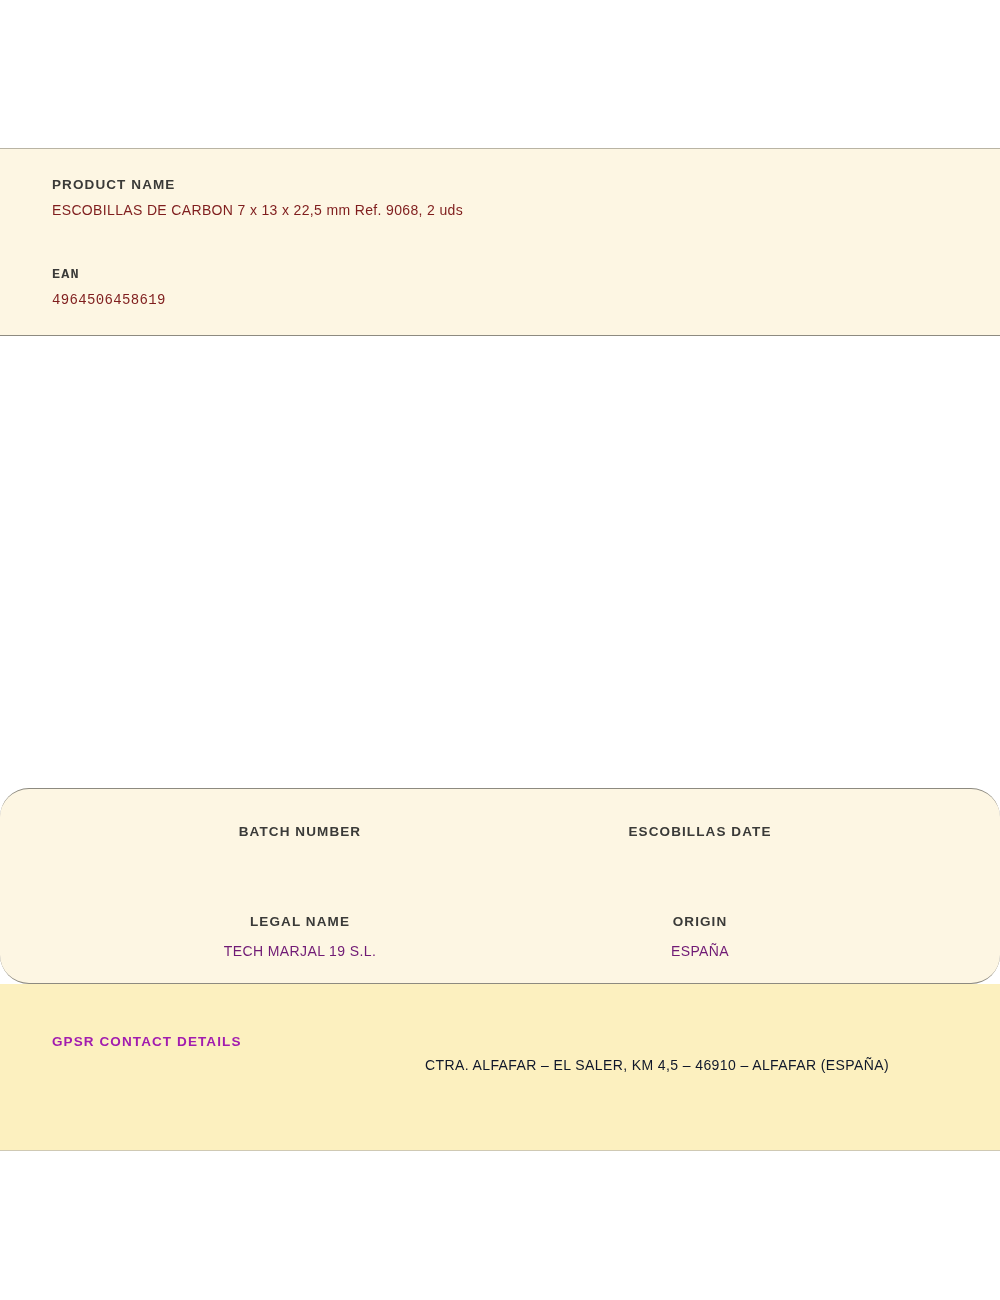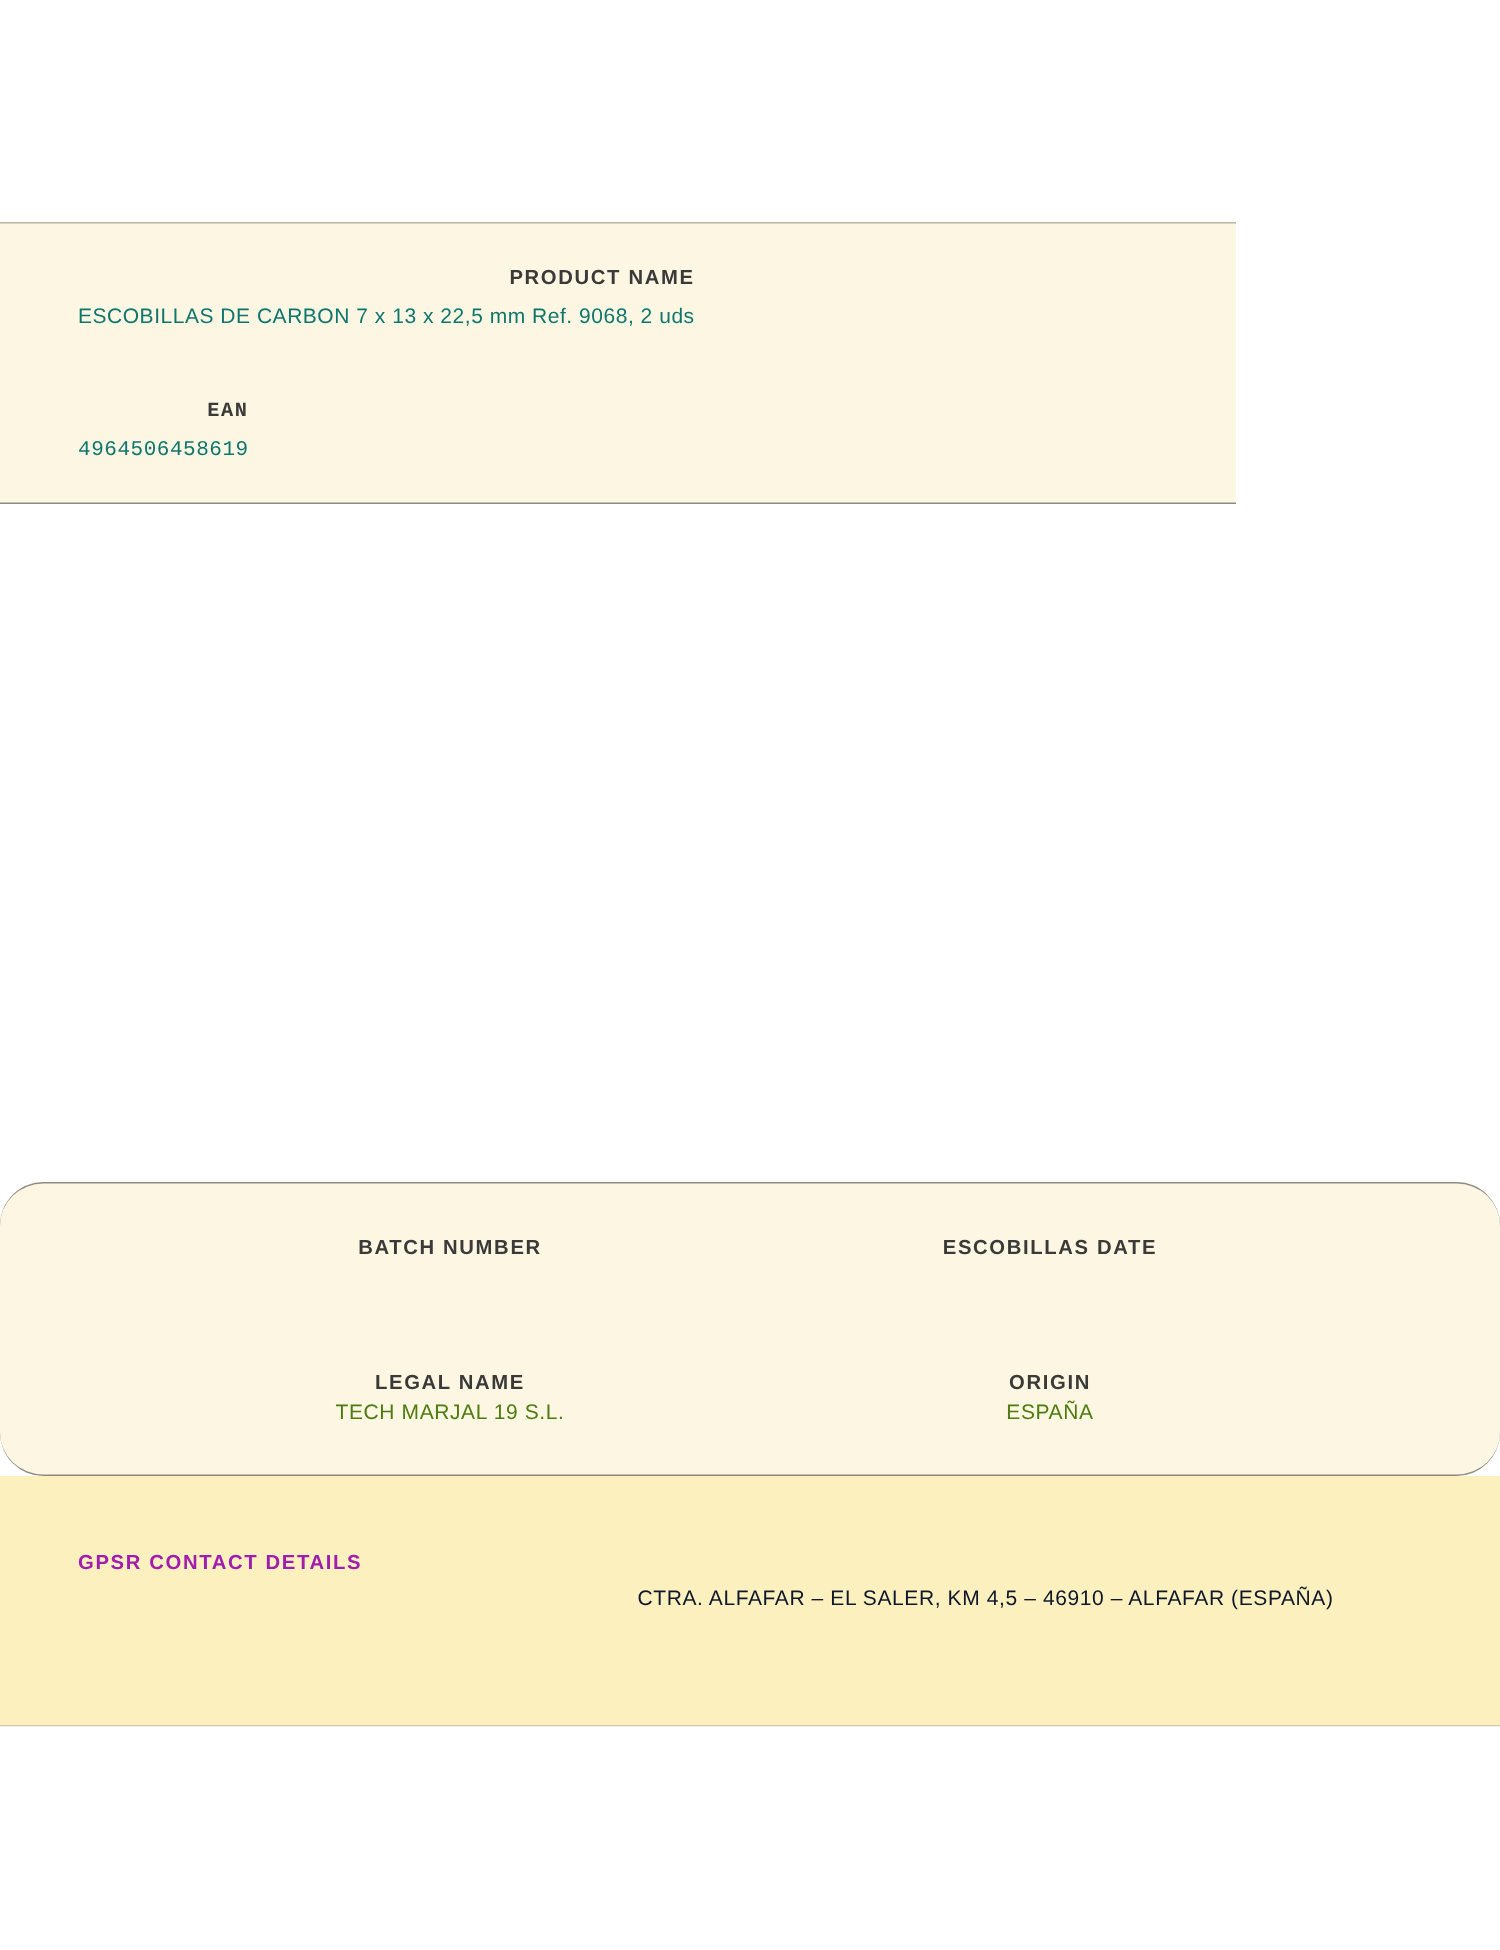--- a/index.html
+++ b/index.html
@@ -29,13 +29,12 @@
     position: absolute;
     left: 0;
     top: 148px;
-    width: 824px;
+    width: 1000px;
     height: 188px;
     background: #fdf6e3;
     border-top: 1px solid #b9b4a4;
     border-bottom: 1px solid #8d8a80;
     box-sizing: border-box;
-    text-align: right;
   }
   .field {
     position: absolute;

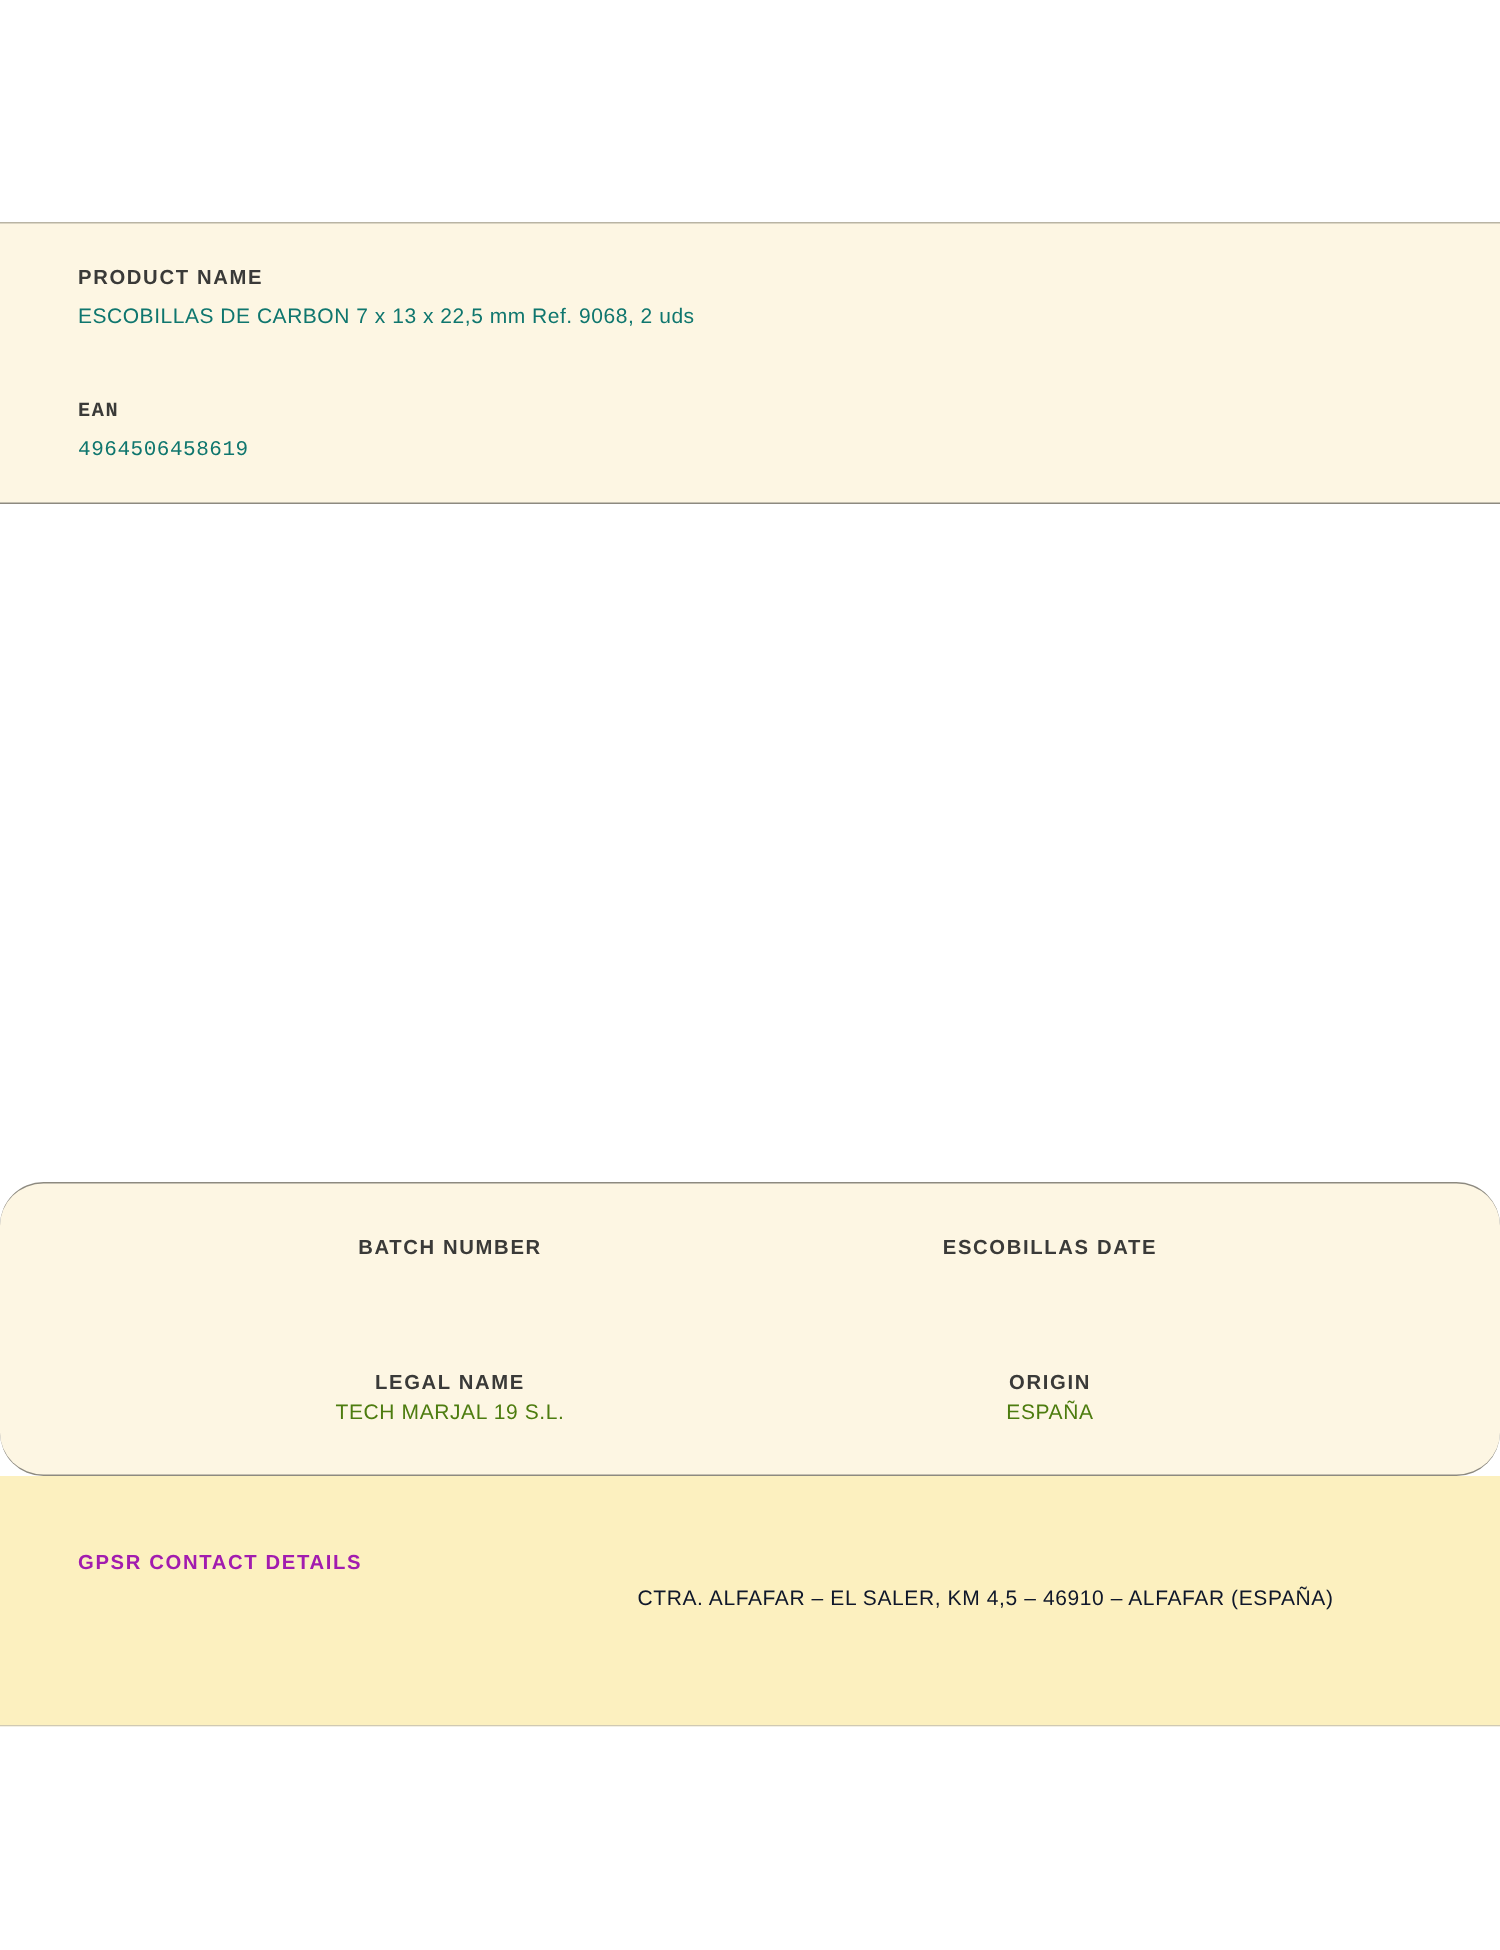--- a/index.html
+++ b/index.html
@@ -51,7 +51,7 @@
   .field-value {
     font-size: 14px;
     letter-spacing: 0.35px;
-    color: #0f766e;
+    color: #7f1d1d;
     white-space: nowrap;
   }
   .field-product { top: 28px; }

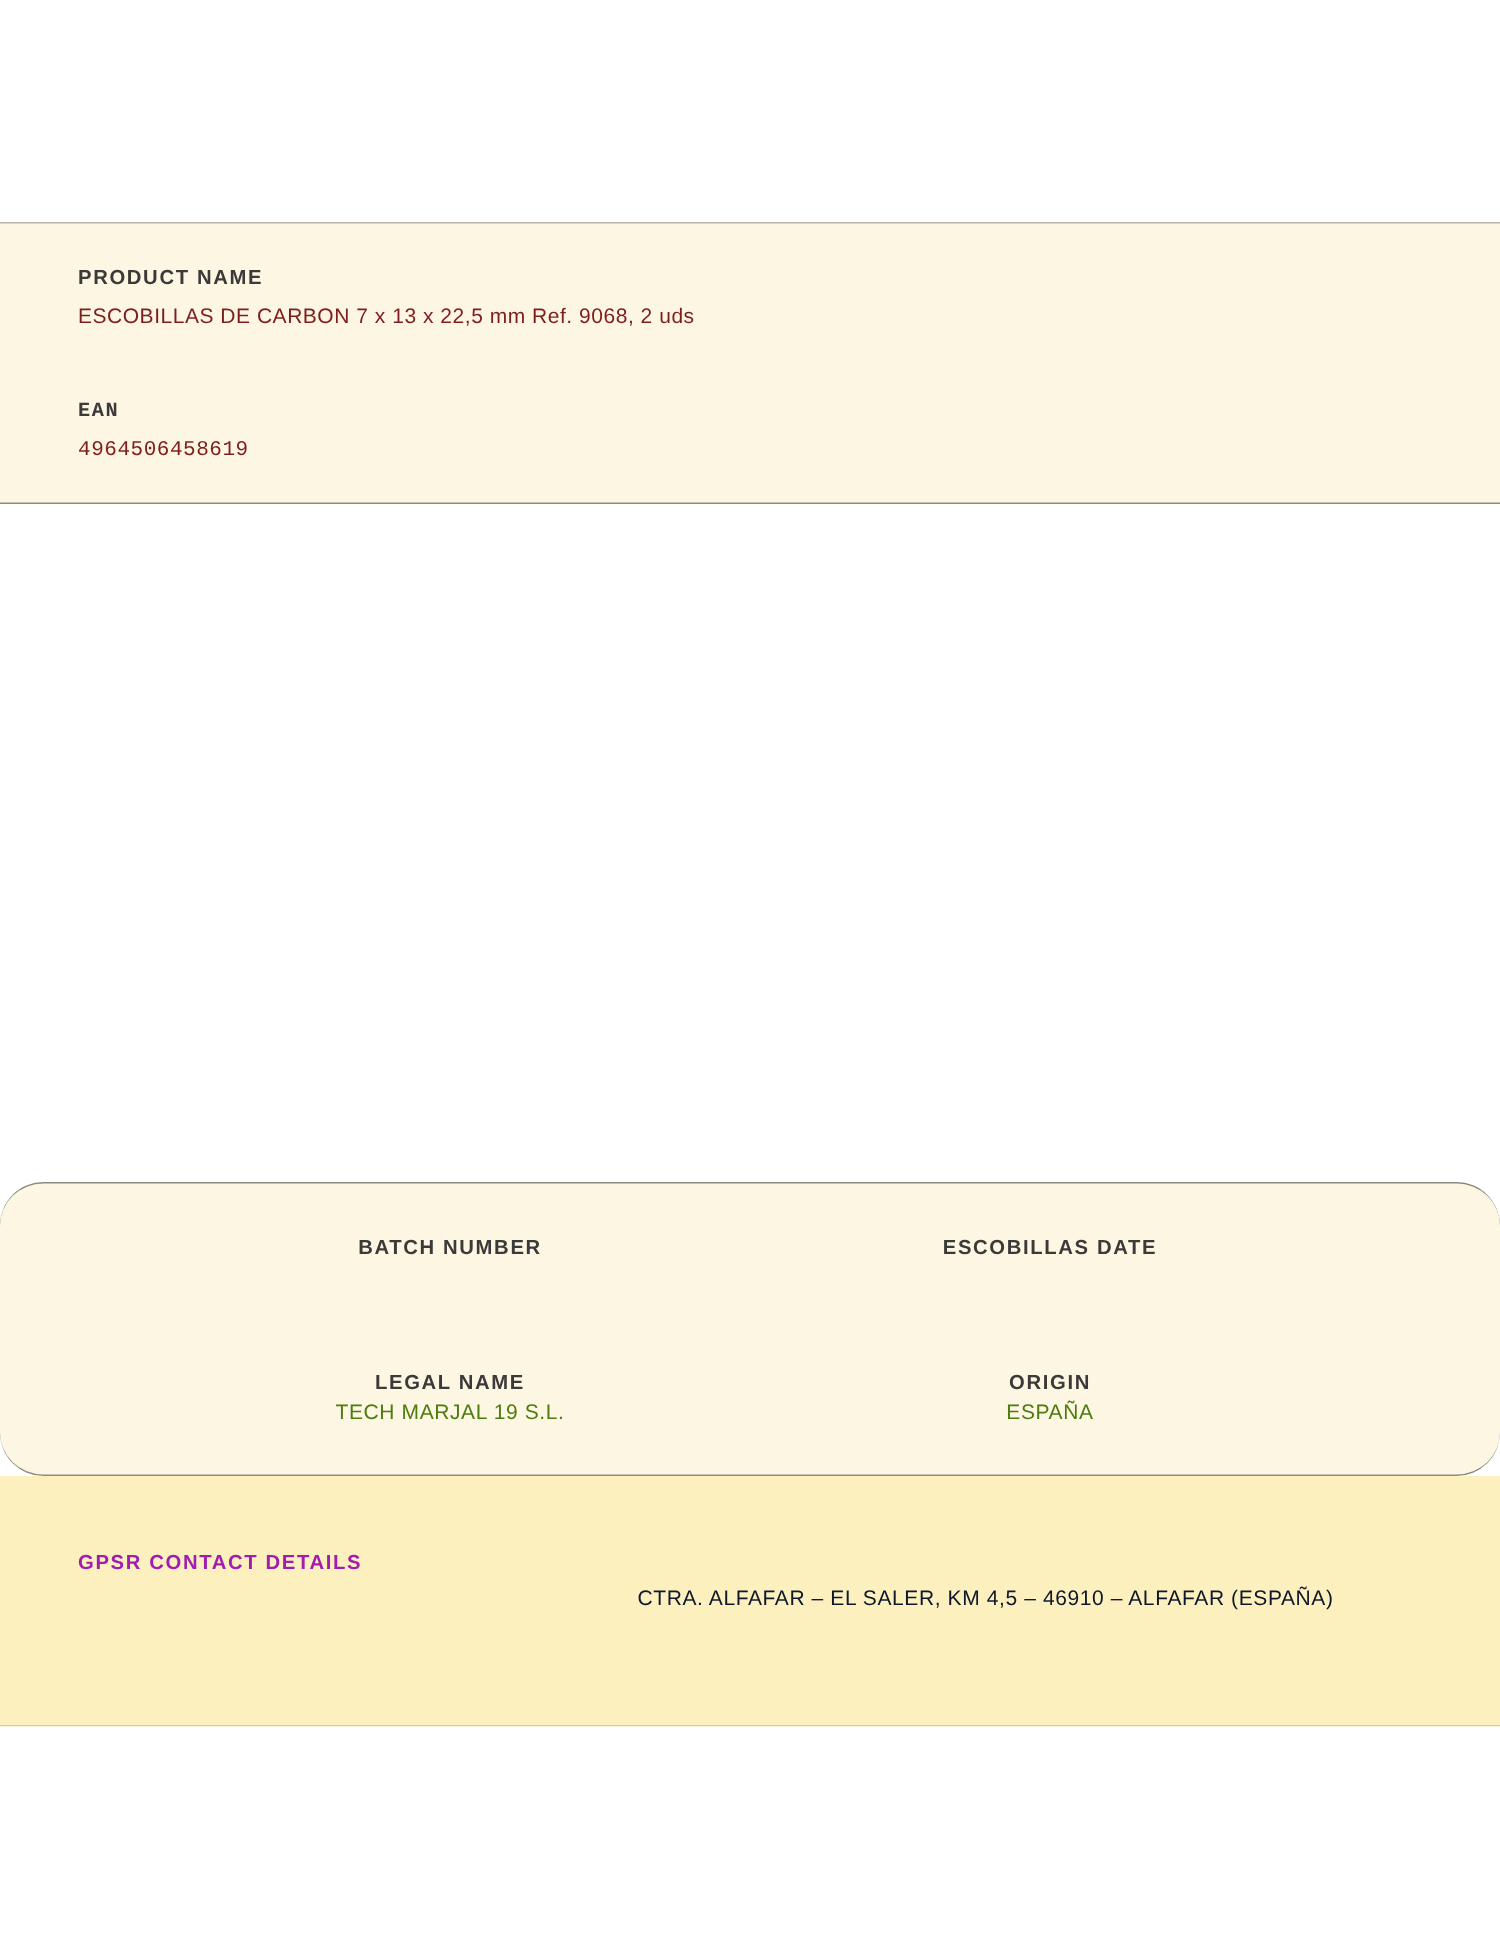--- a/index.html
+++ b/index.html
@@ -94,8 +94,8 @@
   .grid-value {
     font-size: 14px;
     letter-spacing: 0.4px;
-    color: #4d7c0f;
-    margin-top: 4px;
+    color: #701a75;
+    margin-top: 14px;
     white-space: nowrap;
     min-height: 16px;
   }

